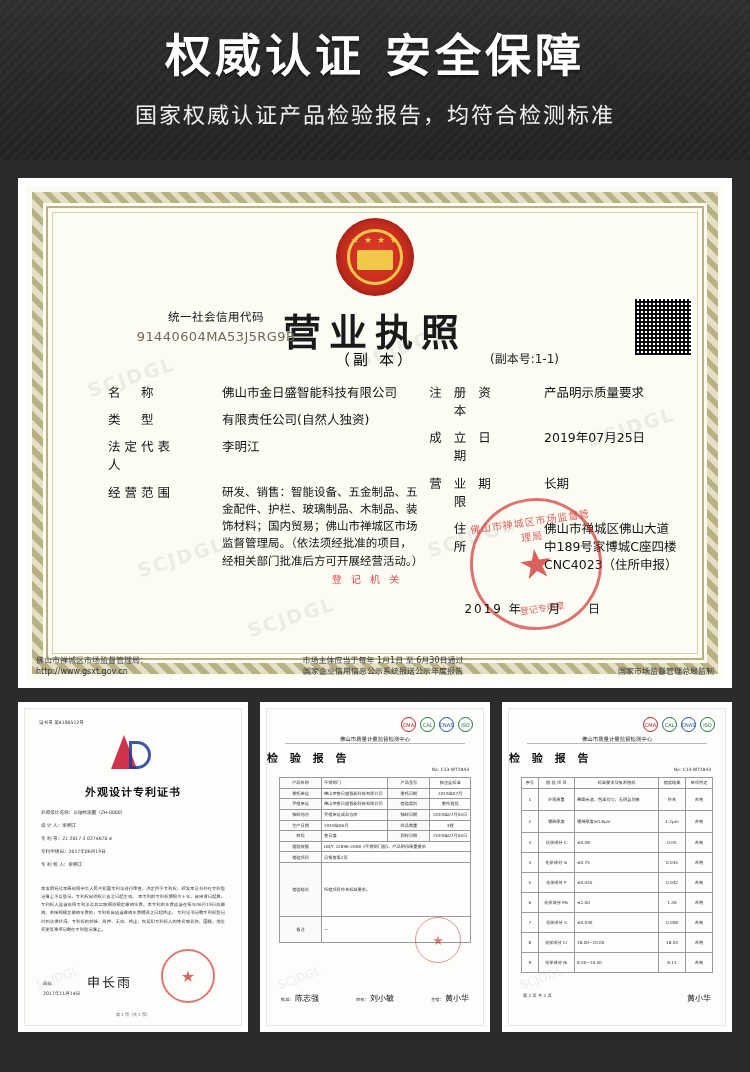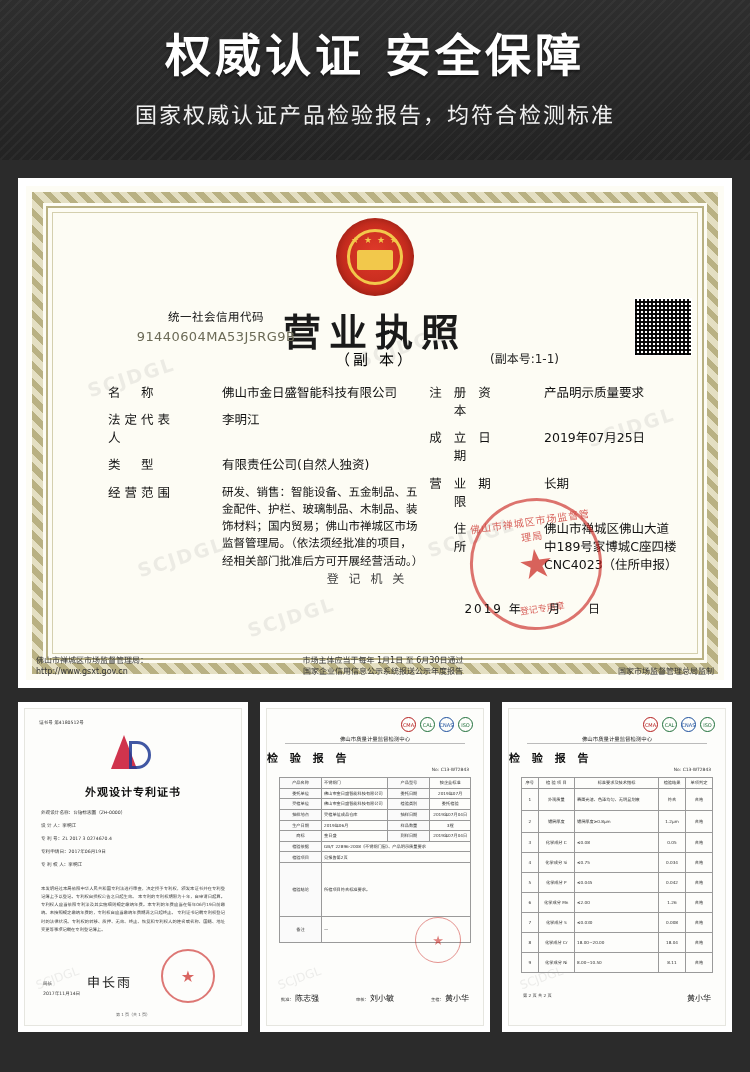--- a/index.html
+++ b/index.html
@@ -522,12 +522,12 @@
               <div class="v">佛山市金日盛智能科技有限公司</div>
             </div>
             <div class="row">
+              <div class="k">类　型</div>
+              <div class="v">有限责任公司(自然人独资)</div>
+            </div>
+            <div class="row">
               <div class="k">法定代表人</div>
               <div class="v">李明江</div>
-            </div>
-            <div class="row">
-              <div class="k">类　型</div>
-              <div class="v">有限责任公司(自然人独资)</div>
             </div>
             <div class="row">
               <div class="k">经营范围</div>

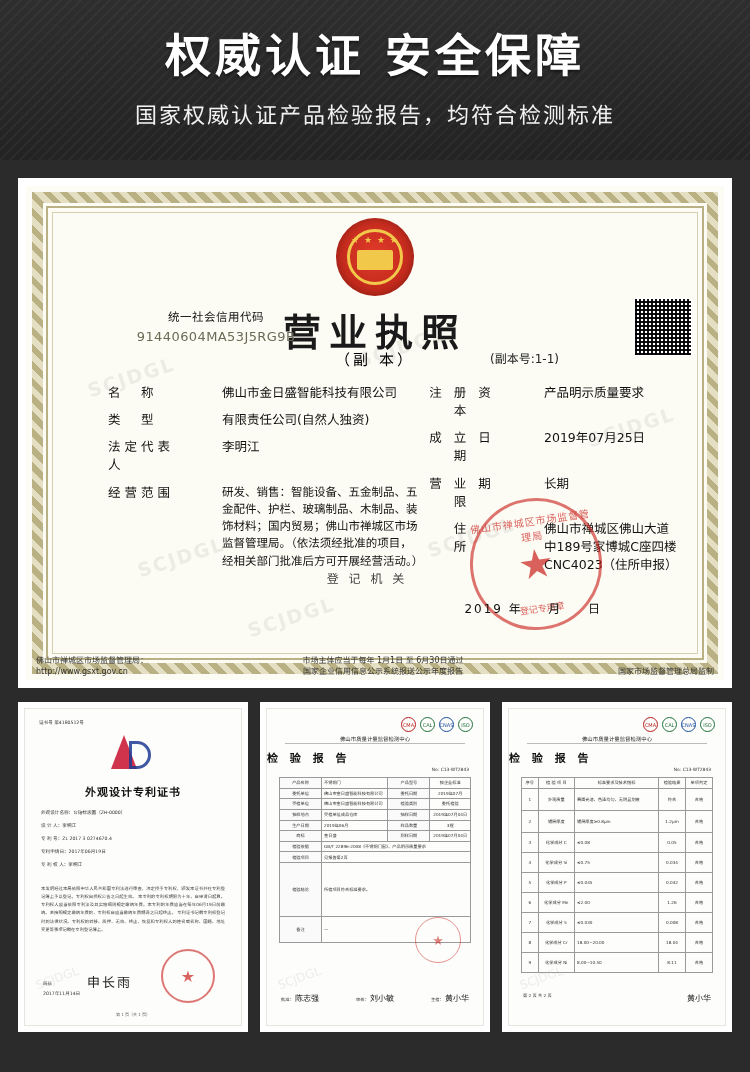--- a/index.html
+++ b/index.html
@@ -235,9 +235,9 @@
     left: 0; right: 16px;
     bottom: 66px;
     text-align: center;
-    font-size: 12px;
+    font-size: 10px;
     letter-spacing: 3px;
-    color: #404040;
+    color: #ef4444;
   }
   .date-line {
     position: absolute;

